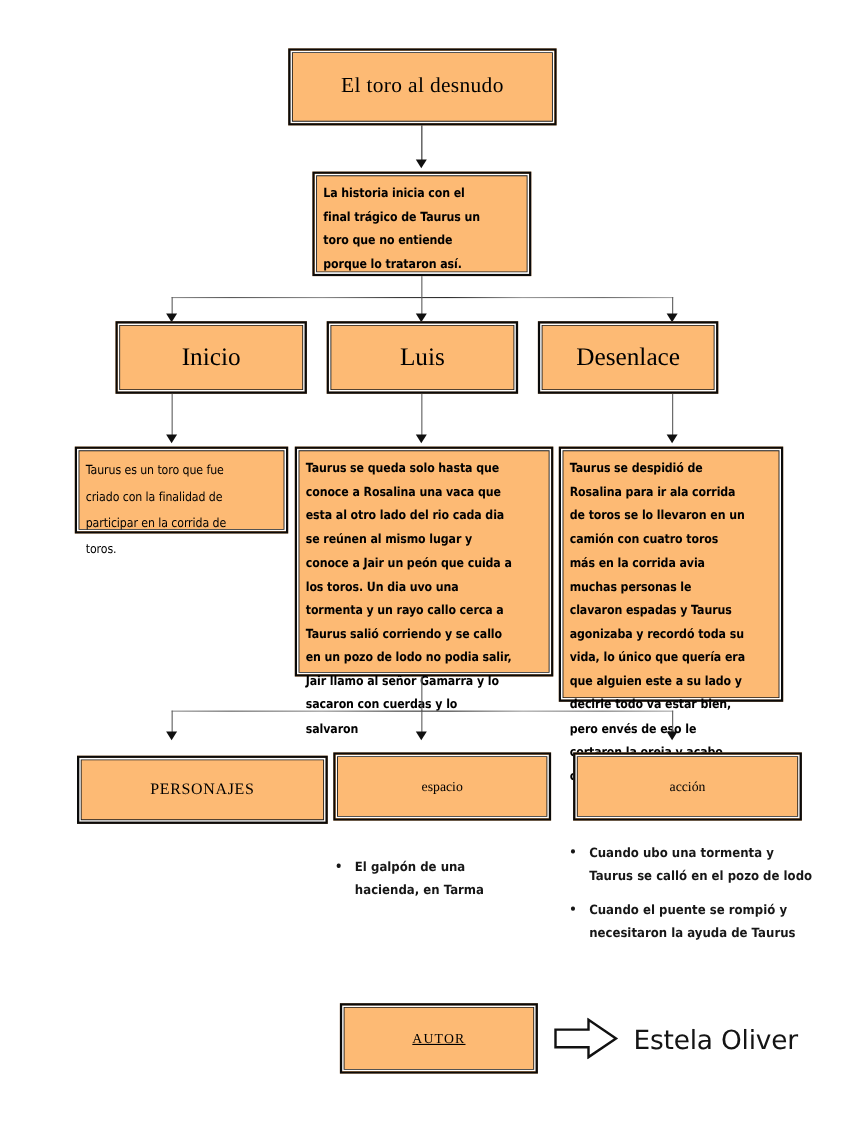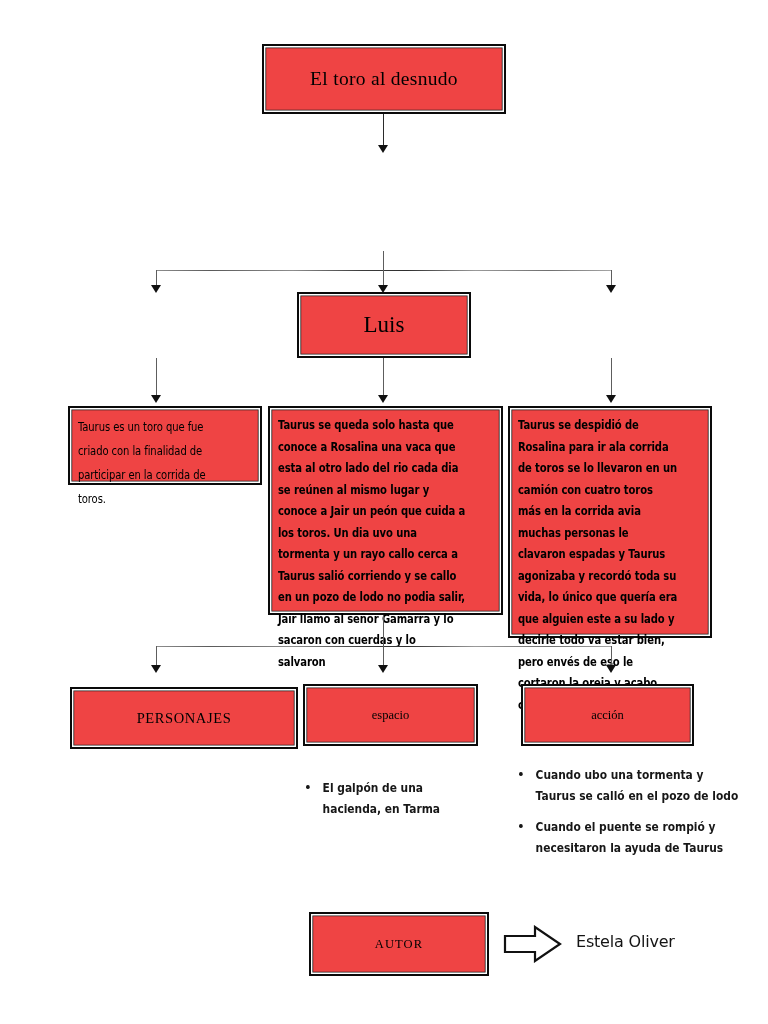--- a/index.html
+++ b/index.html
@@ -26,7 +26,7 @@
   .box {
     position: absolute;
     box-sizing: border-box;
-    background: #ef4444;
+    background: #fdba74;
     border: 2.6px solid #0a0a0a;
     box-shadow: inset 0 0 0 1.4px #ffffff, inset 0 0 0 2.2px #1a1a1a;
     display: flex;

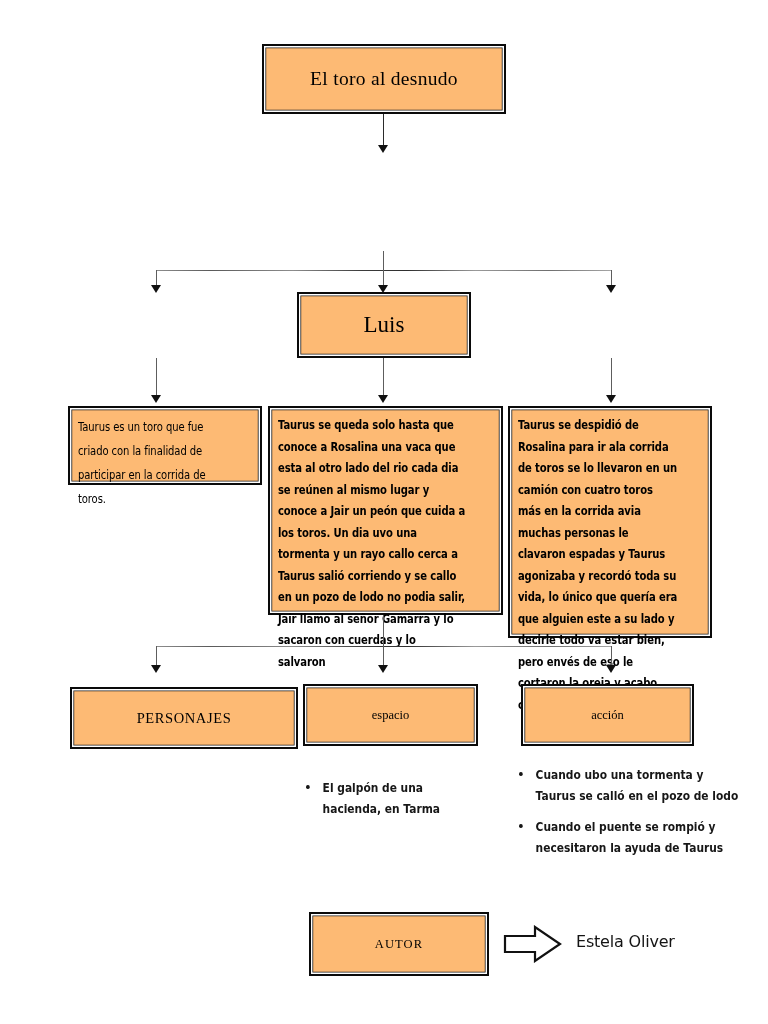--- a/index.html
+++ b/index.html
@@ -171,6 +171,9 @@
   <div class="vline dark" style="left:383px; top:114px; height:34px;"></div>
   <div class="arrowhead" style="left:378px; top:145px;"></div>
 
+  <div class="box" style="left:284px; top:156px; width:199px; height:95px;">
+    <span class="para">La historia inicia con el final trágico de Taurus un toro que no entiende porque lo trataron así.</span>
+  </div>
 
   <div class="vline" style="left:383px; top:251px; height:20px;"></div>
   <div class="hline" style="left:156px; top:270px; width:456px;"></div>

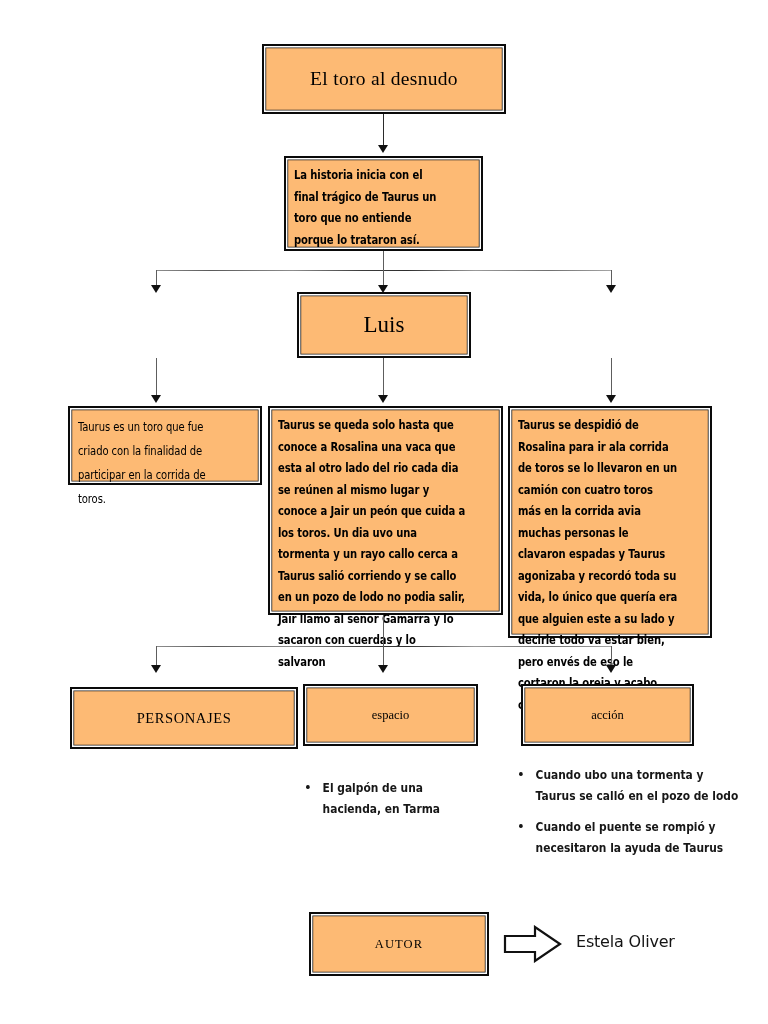--- a/index.html
+++ b/index.html
@@ -184,6 +184,9 @@
   <div class="vline" style="left:611px; top:270px; height:18px;"></div>
   <div class="arrowhead" style="left:606px; top:285px;"></div>
 
+  <div class="box center" style="left:105px; top:292px; width:174px; height:66px;">
+    <span class="serif stage-label">Inicio</span>
+  </div>
   <div class="box center" style="left:297px; top:292px; width:174px; height:66px;">
     <span class="serif stage-label">Luis</span>
   </div>

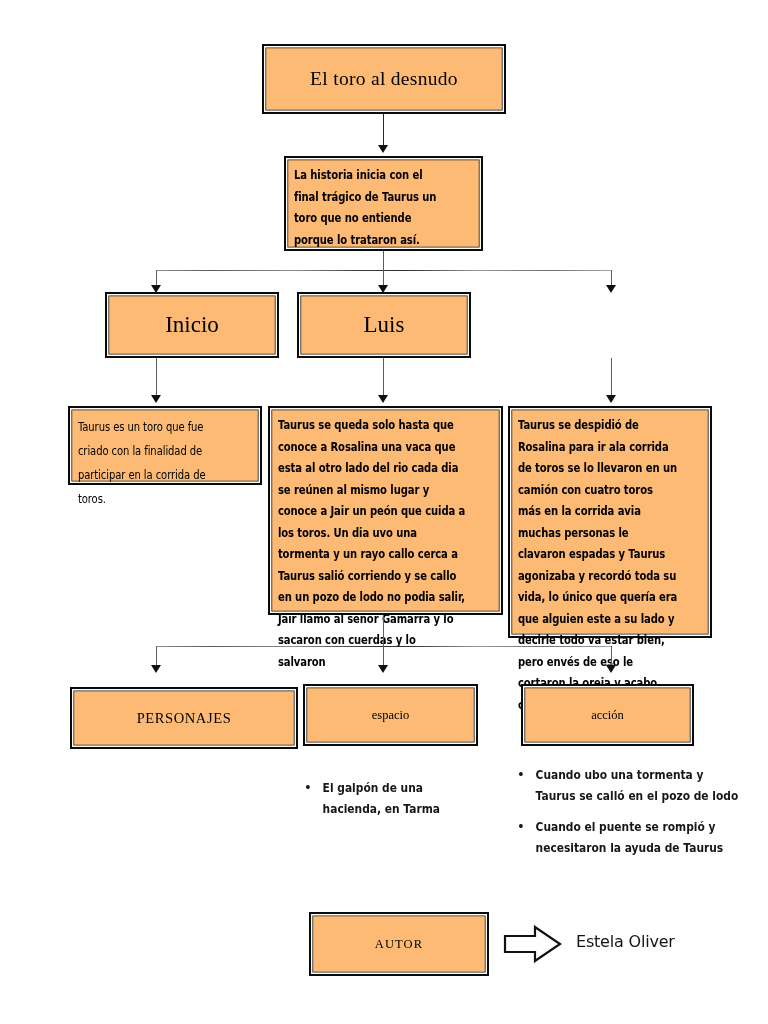--- a/index.html
+++ b/index.html
@@ -190,6 +190,9 @@
   <div class="box center" style="left:297px; top:292px; width:174px; height:66px;">
     <span class="serif stage-label">Luis</span>
   </div>
+  <div class="box center" style="left:489px; top:292px; width:164px; height:66px;">
+    <span class="serif stage-label">Desenlace</span>
+  </div>
 
   <div class="vline" style="left:156px; top:358px; height:40px;"></div>
   <div class="arrowhead" style="left:151px; top:395px;"></div>

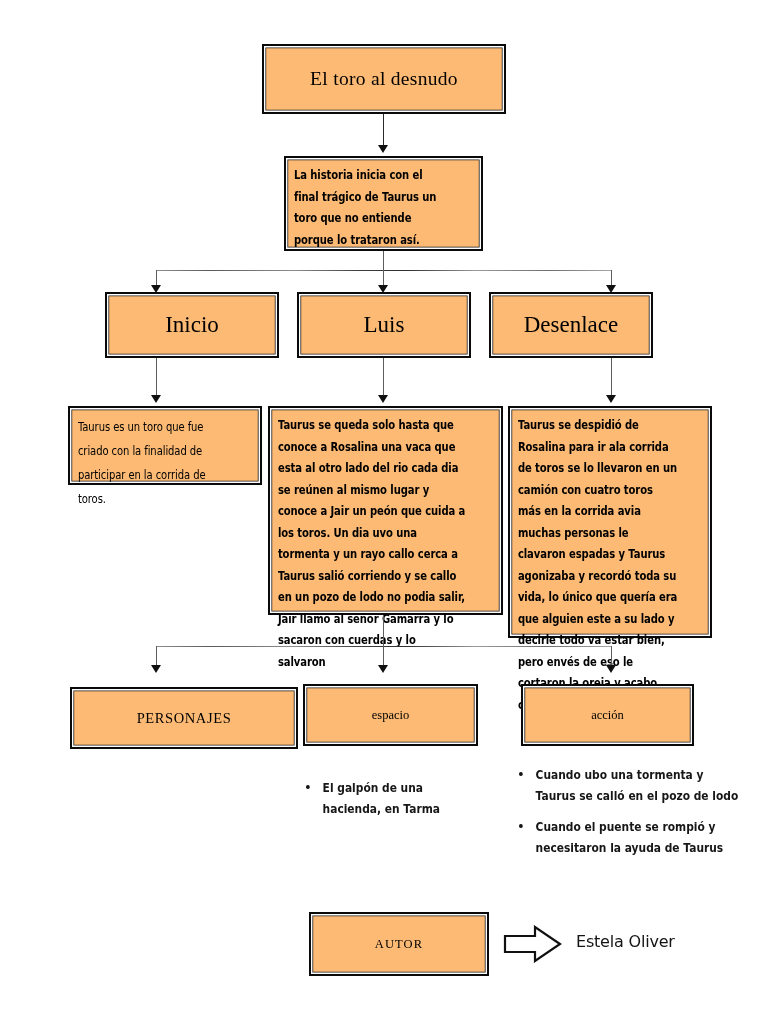--- a/index.html
+++ b/index.html
@@ -225,7 +225,7 @@
   <div class="box center" style="left:70px; top:687px; width:228px; height:62px;">
     <span class="serif cat-label-big">PERSONAJES</span>
   </div>
-  <div class="box center" style="left:303px; top:684px; width:175px; height:62px;align-items:center;">
+  <div class="box center" style="left:303px; top:684px; width:198px; height:62px;align-items:center;">
     <span class="serif cat-label-small">espacio</span>
   </div>
   <div class="box center" style="left:521px; top:684px; width:173px; height:62px;">

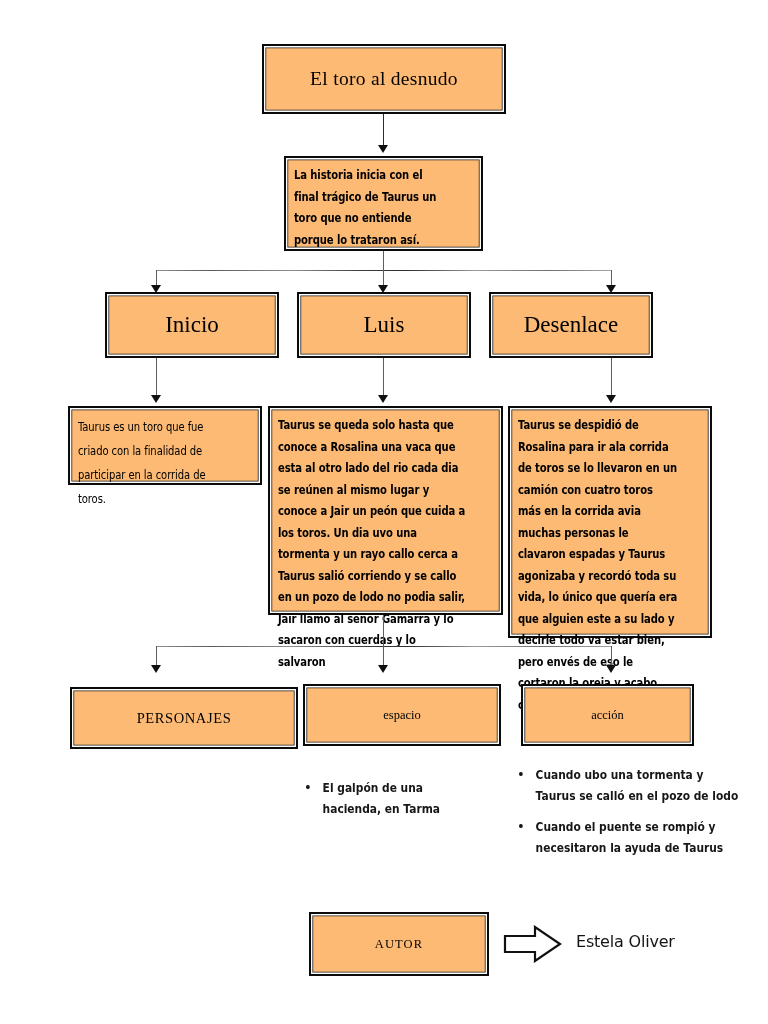--- a/index.html
+++ b/index.html
@@ -228,7 +228,7 @@
   <div class="box center" style="left:303px; top:684px; width:198px; height:62px;align-items:center;">
     <span class="serif cat-label-small">espacio</span>
   </div>
-  <div class="box center" style="left:521px; top:684px; width:173px; height:62px;">
+  <div class="box center" style="left:521px; top:684px; width:208px; height:62px;">
     <span class="serif cat-label-small">acción</span>
   </div>
 

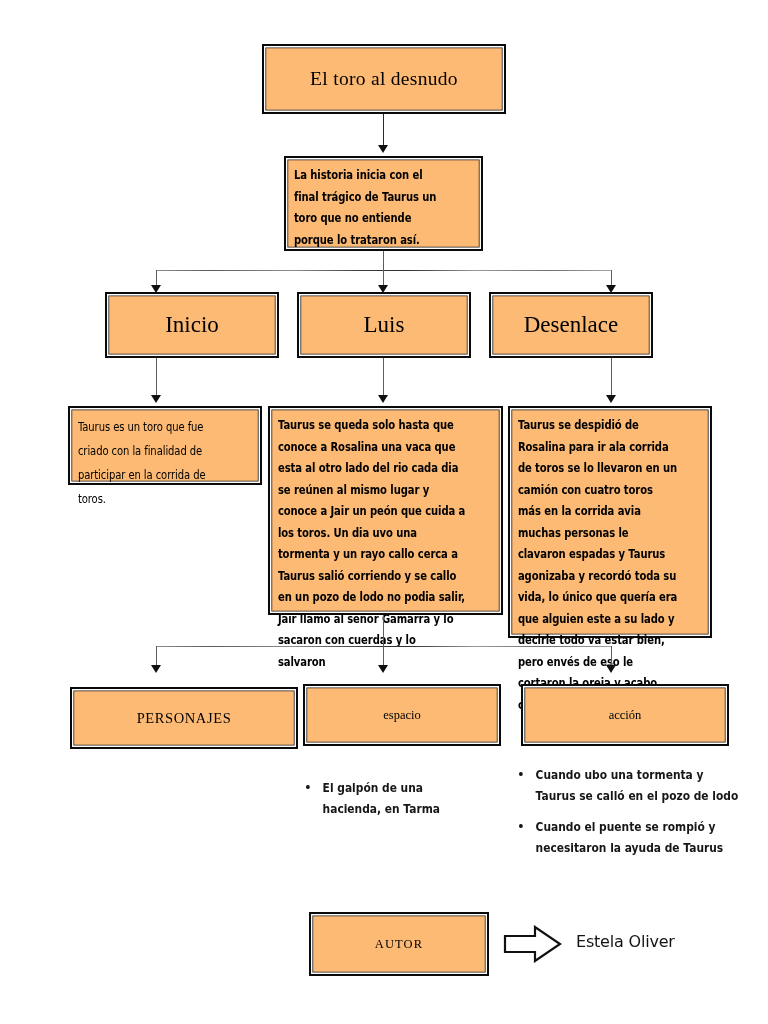--- a/index.html
+++ b/index.html
@@ -58,6 +58,7 @@
   .autor-label {
     font-size: 12.5px;
     letter-spacing: 1.1px;
+    text-decoration: underline;
   }
 
   

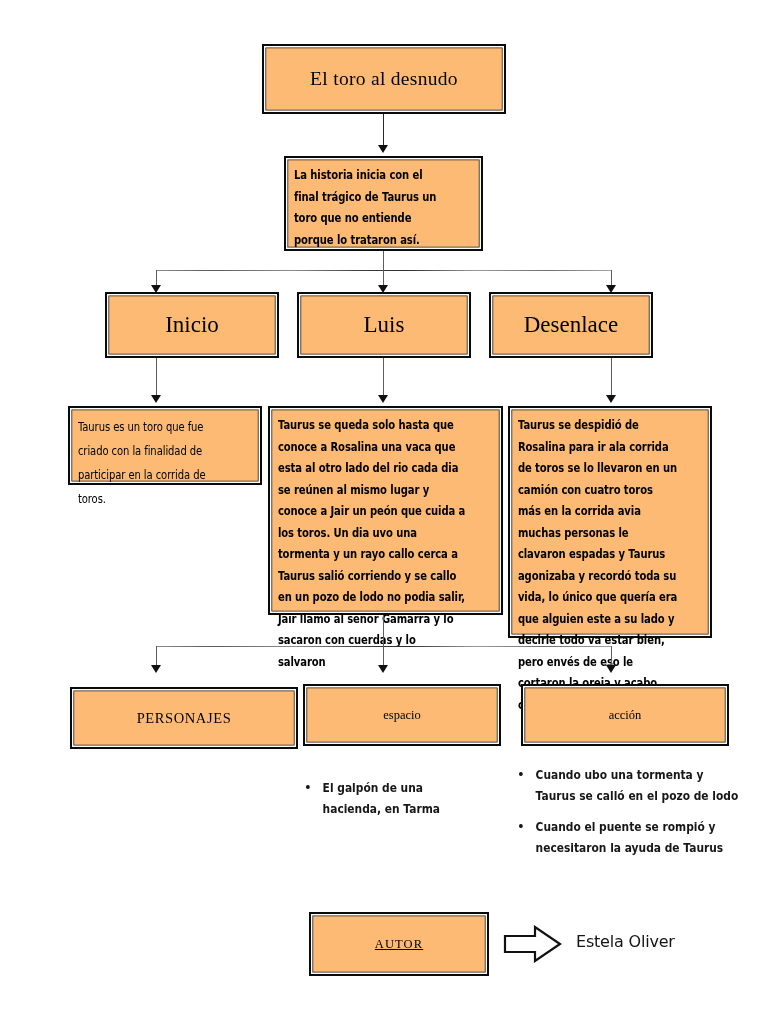--- a/index.html
+++ b/index.html
@@ -151,7 +151,7 @@
   .author-name {
     position: absolute;
     font-family: "DejaVu Sans", "Liberation Sans", sans-serif;
-    font-size: 16px;
+    font-size: 24px;
     font-weight: 400;
     color: #141414;
     letter-spacing: -0.2px;

